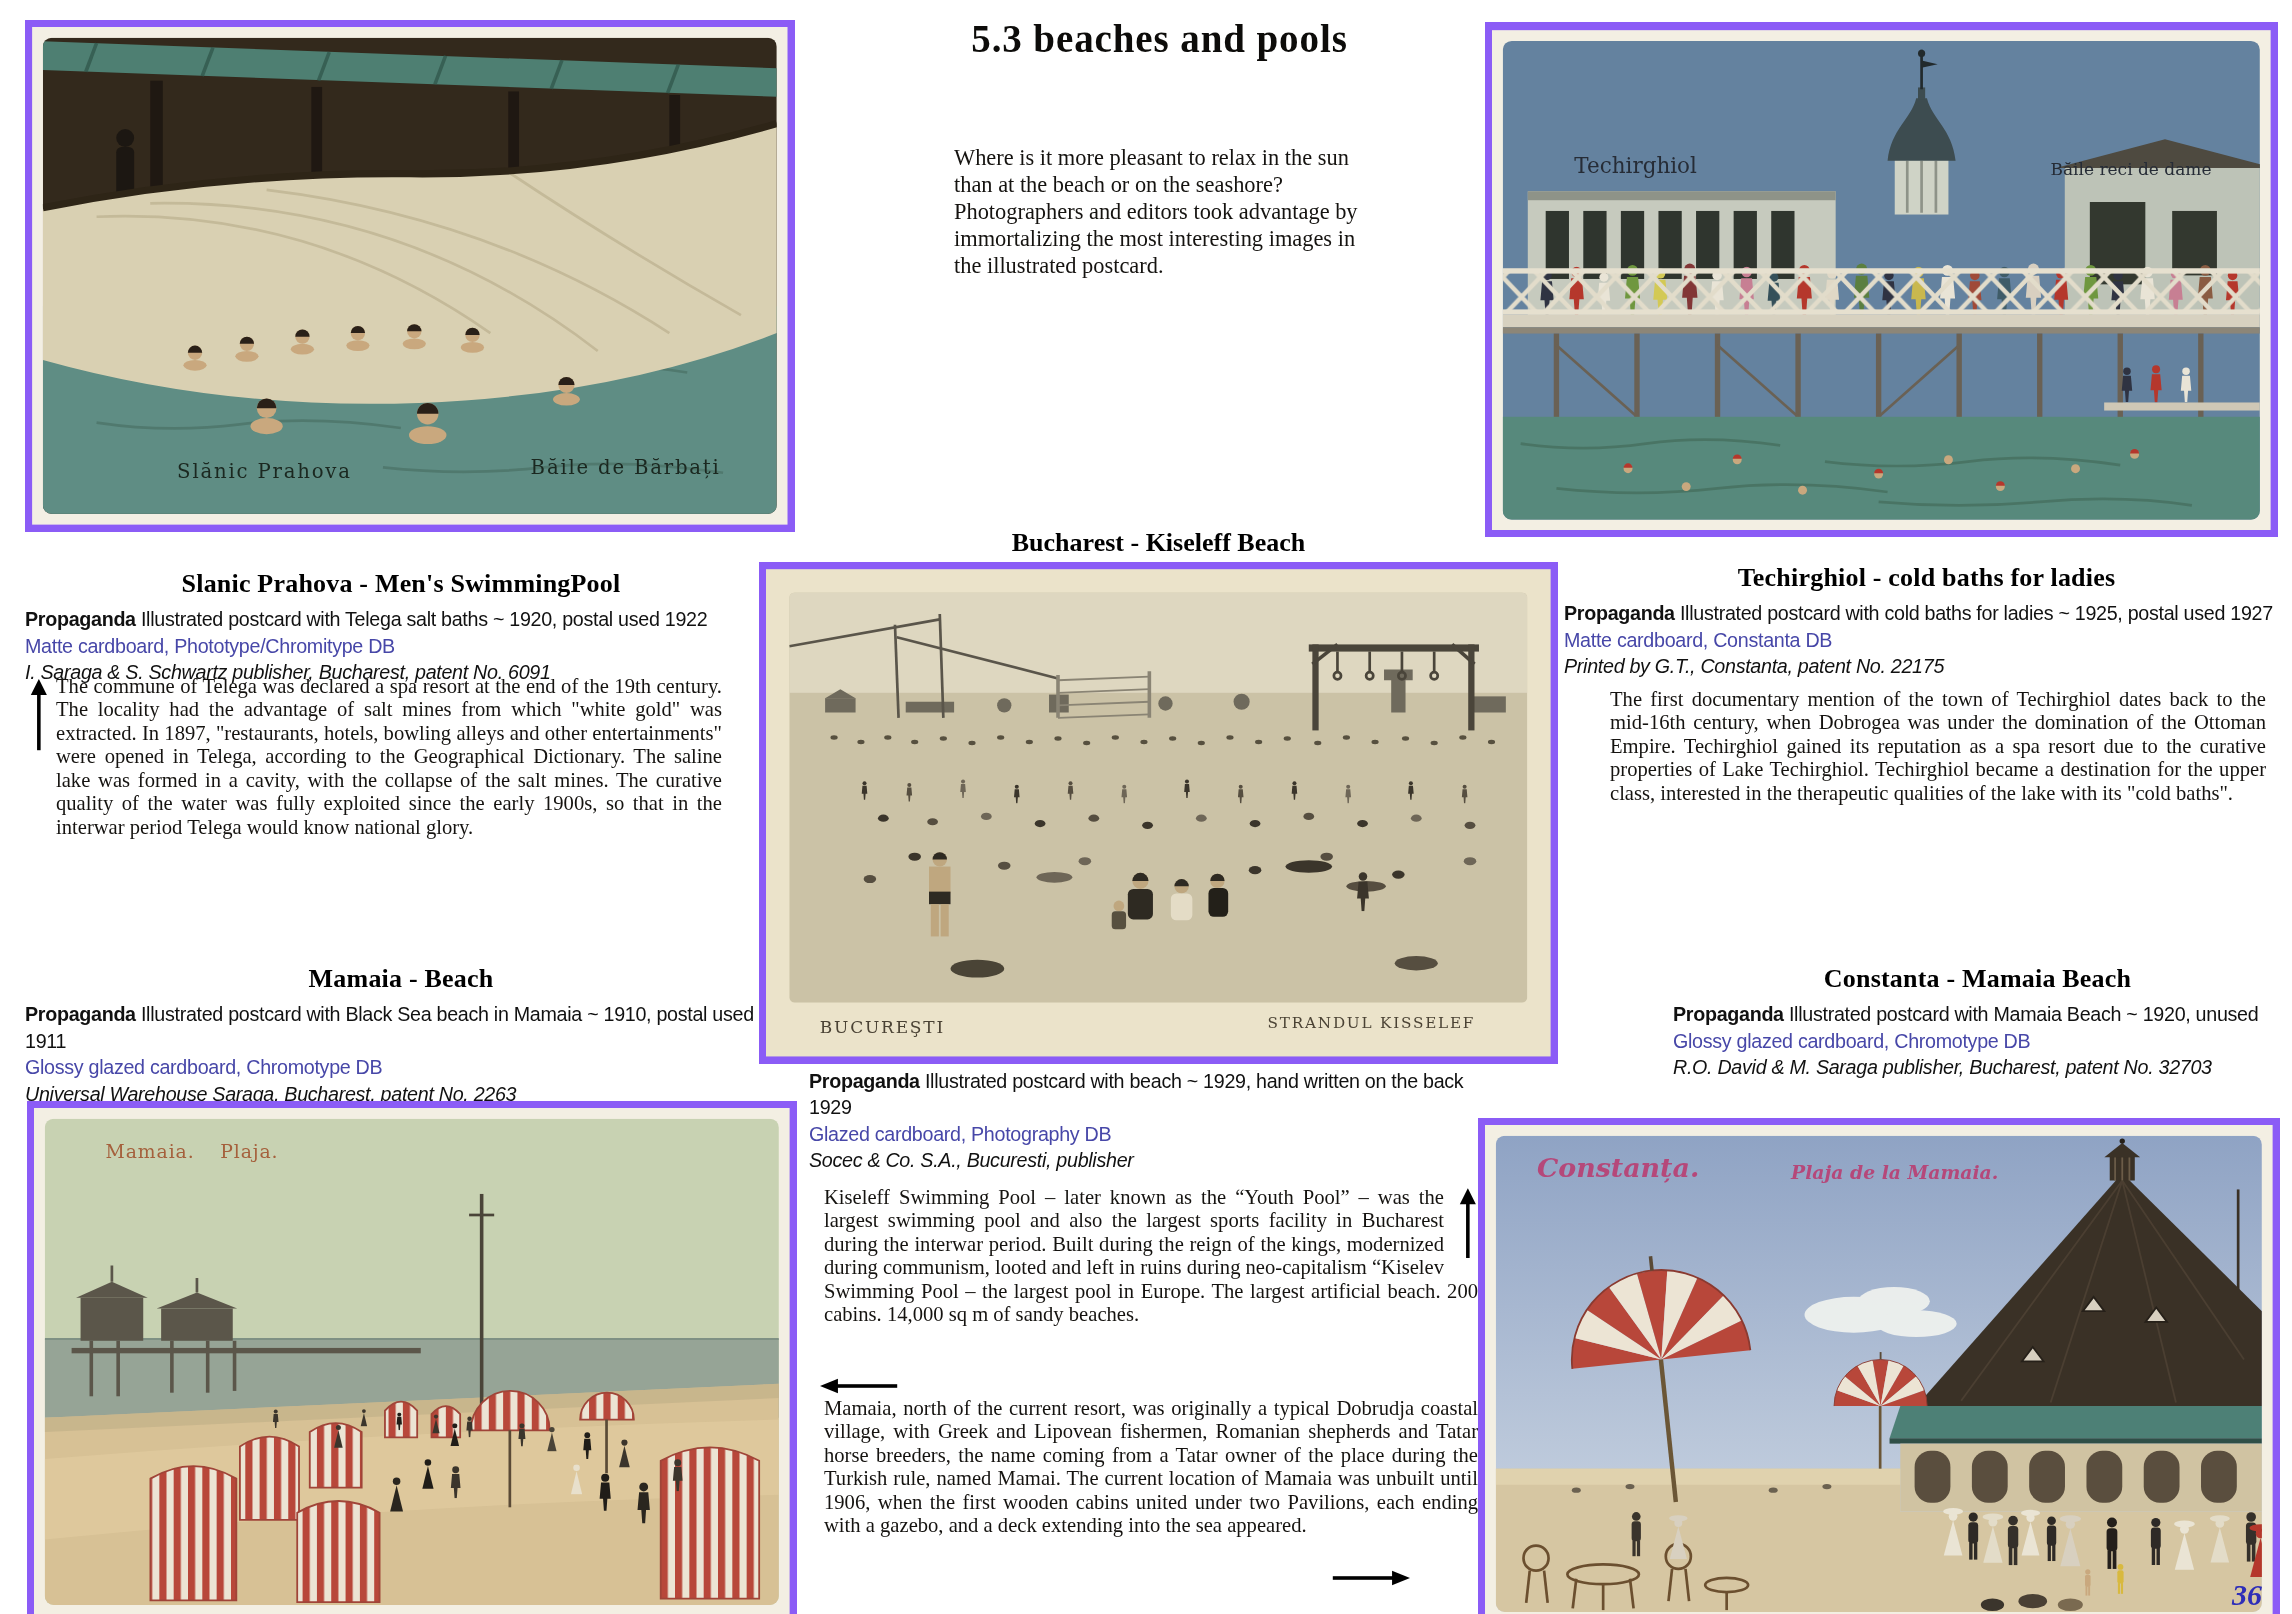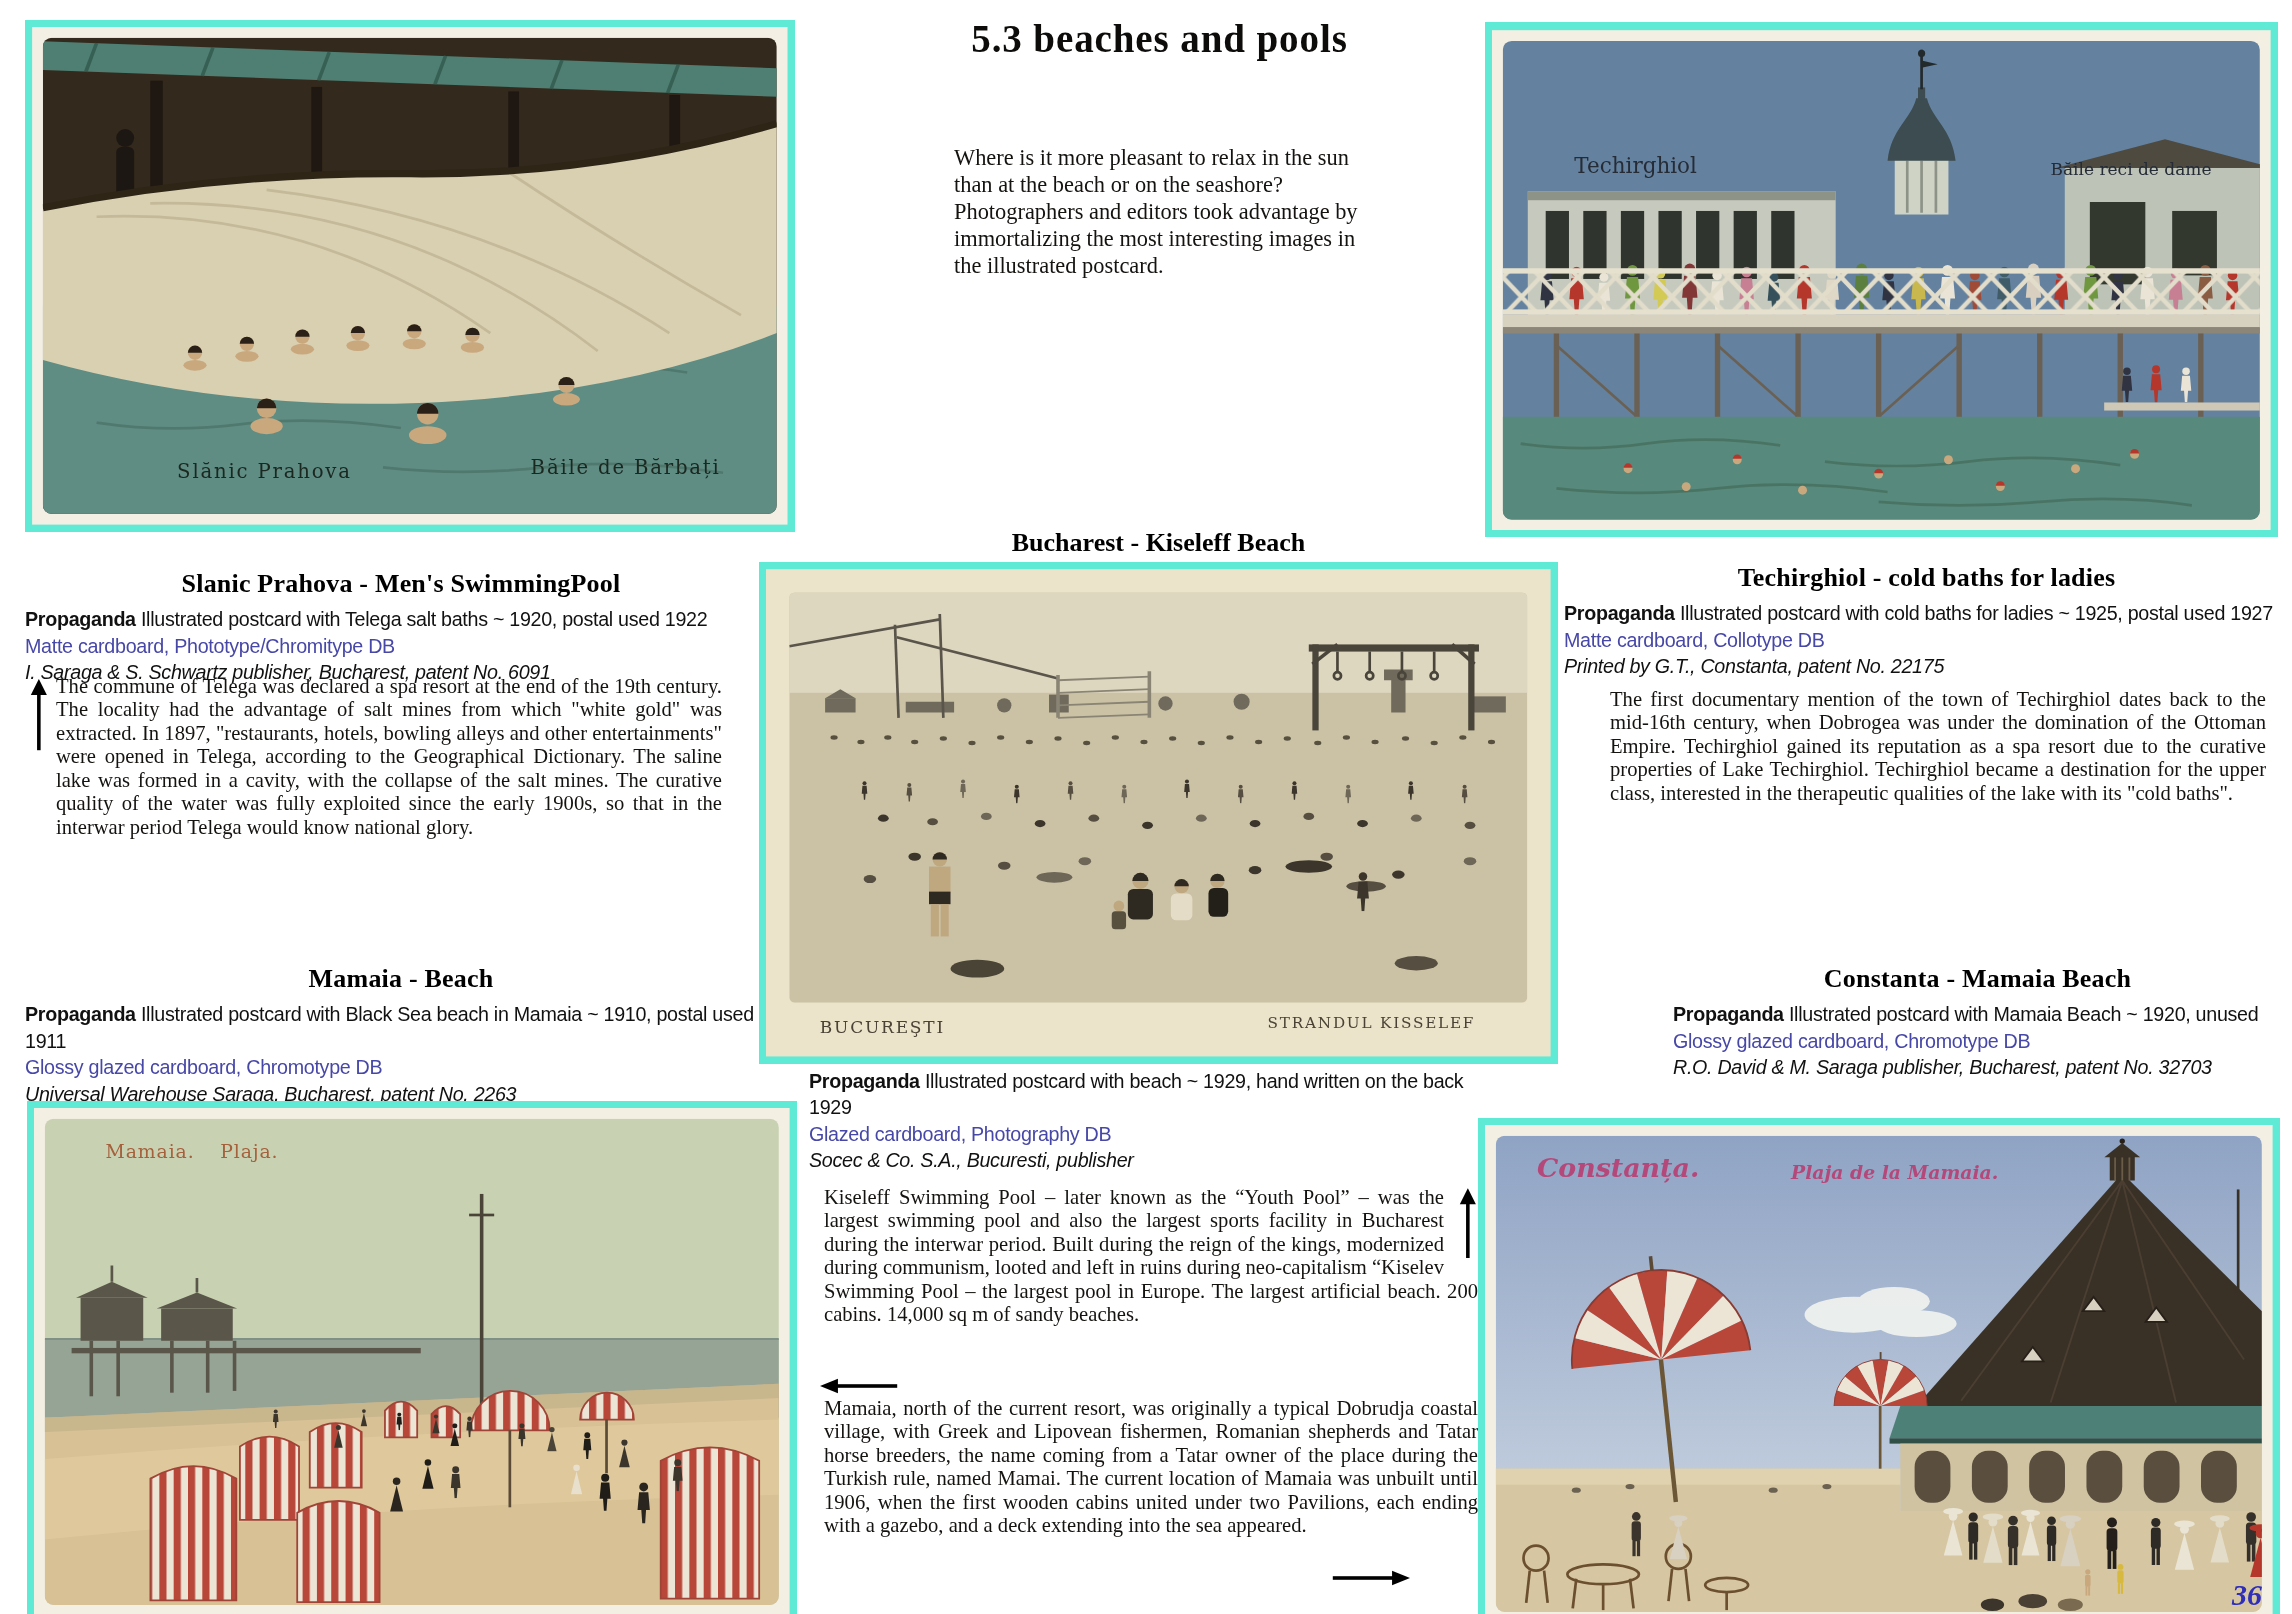--- a/index.html
+++ b/index.html
@@ -11,7 +11,7 @@
                 font-weight:bold; letter-spacing:0.9px; text-align:center; color:#0d0c0a; }
   .intro { position:absolute; font-size:22.4px; line-height:1.2; }
 
-  .postcard { position:absolute; background:#5eead4; padding:7.2px; }
+  .postcard { position:absolute; background:#8b5cf6; padding:7.2px; }
   .postcard svg { width:100%; height:100%; display:block; }
   svg text { font-family:"DejaVu Serif",serif; }
 

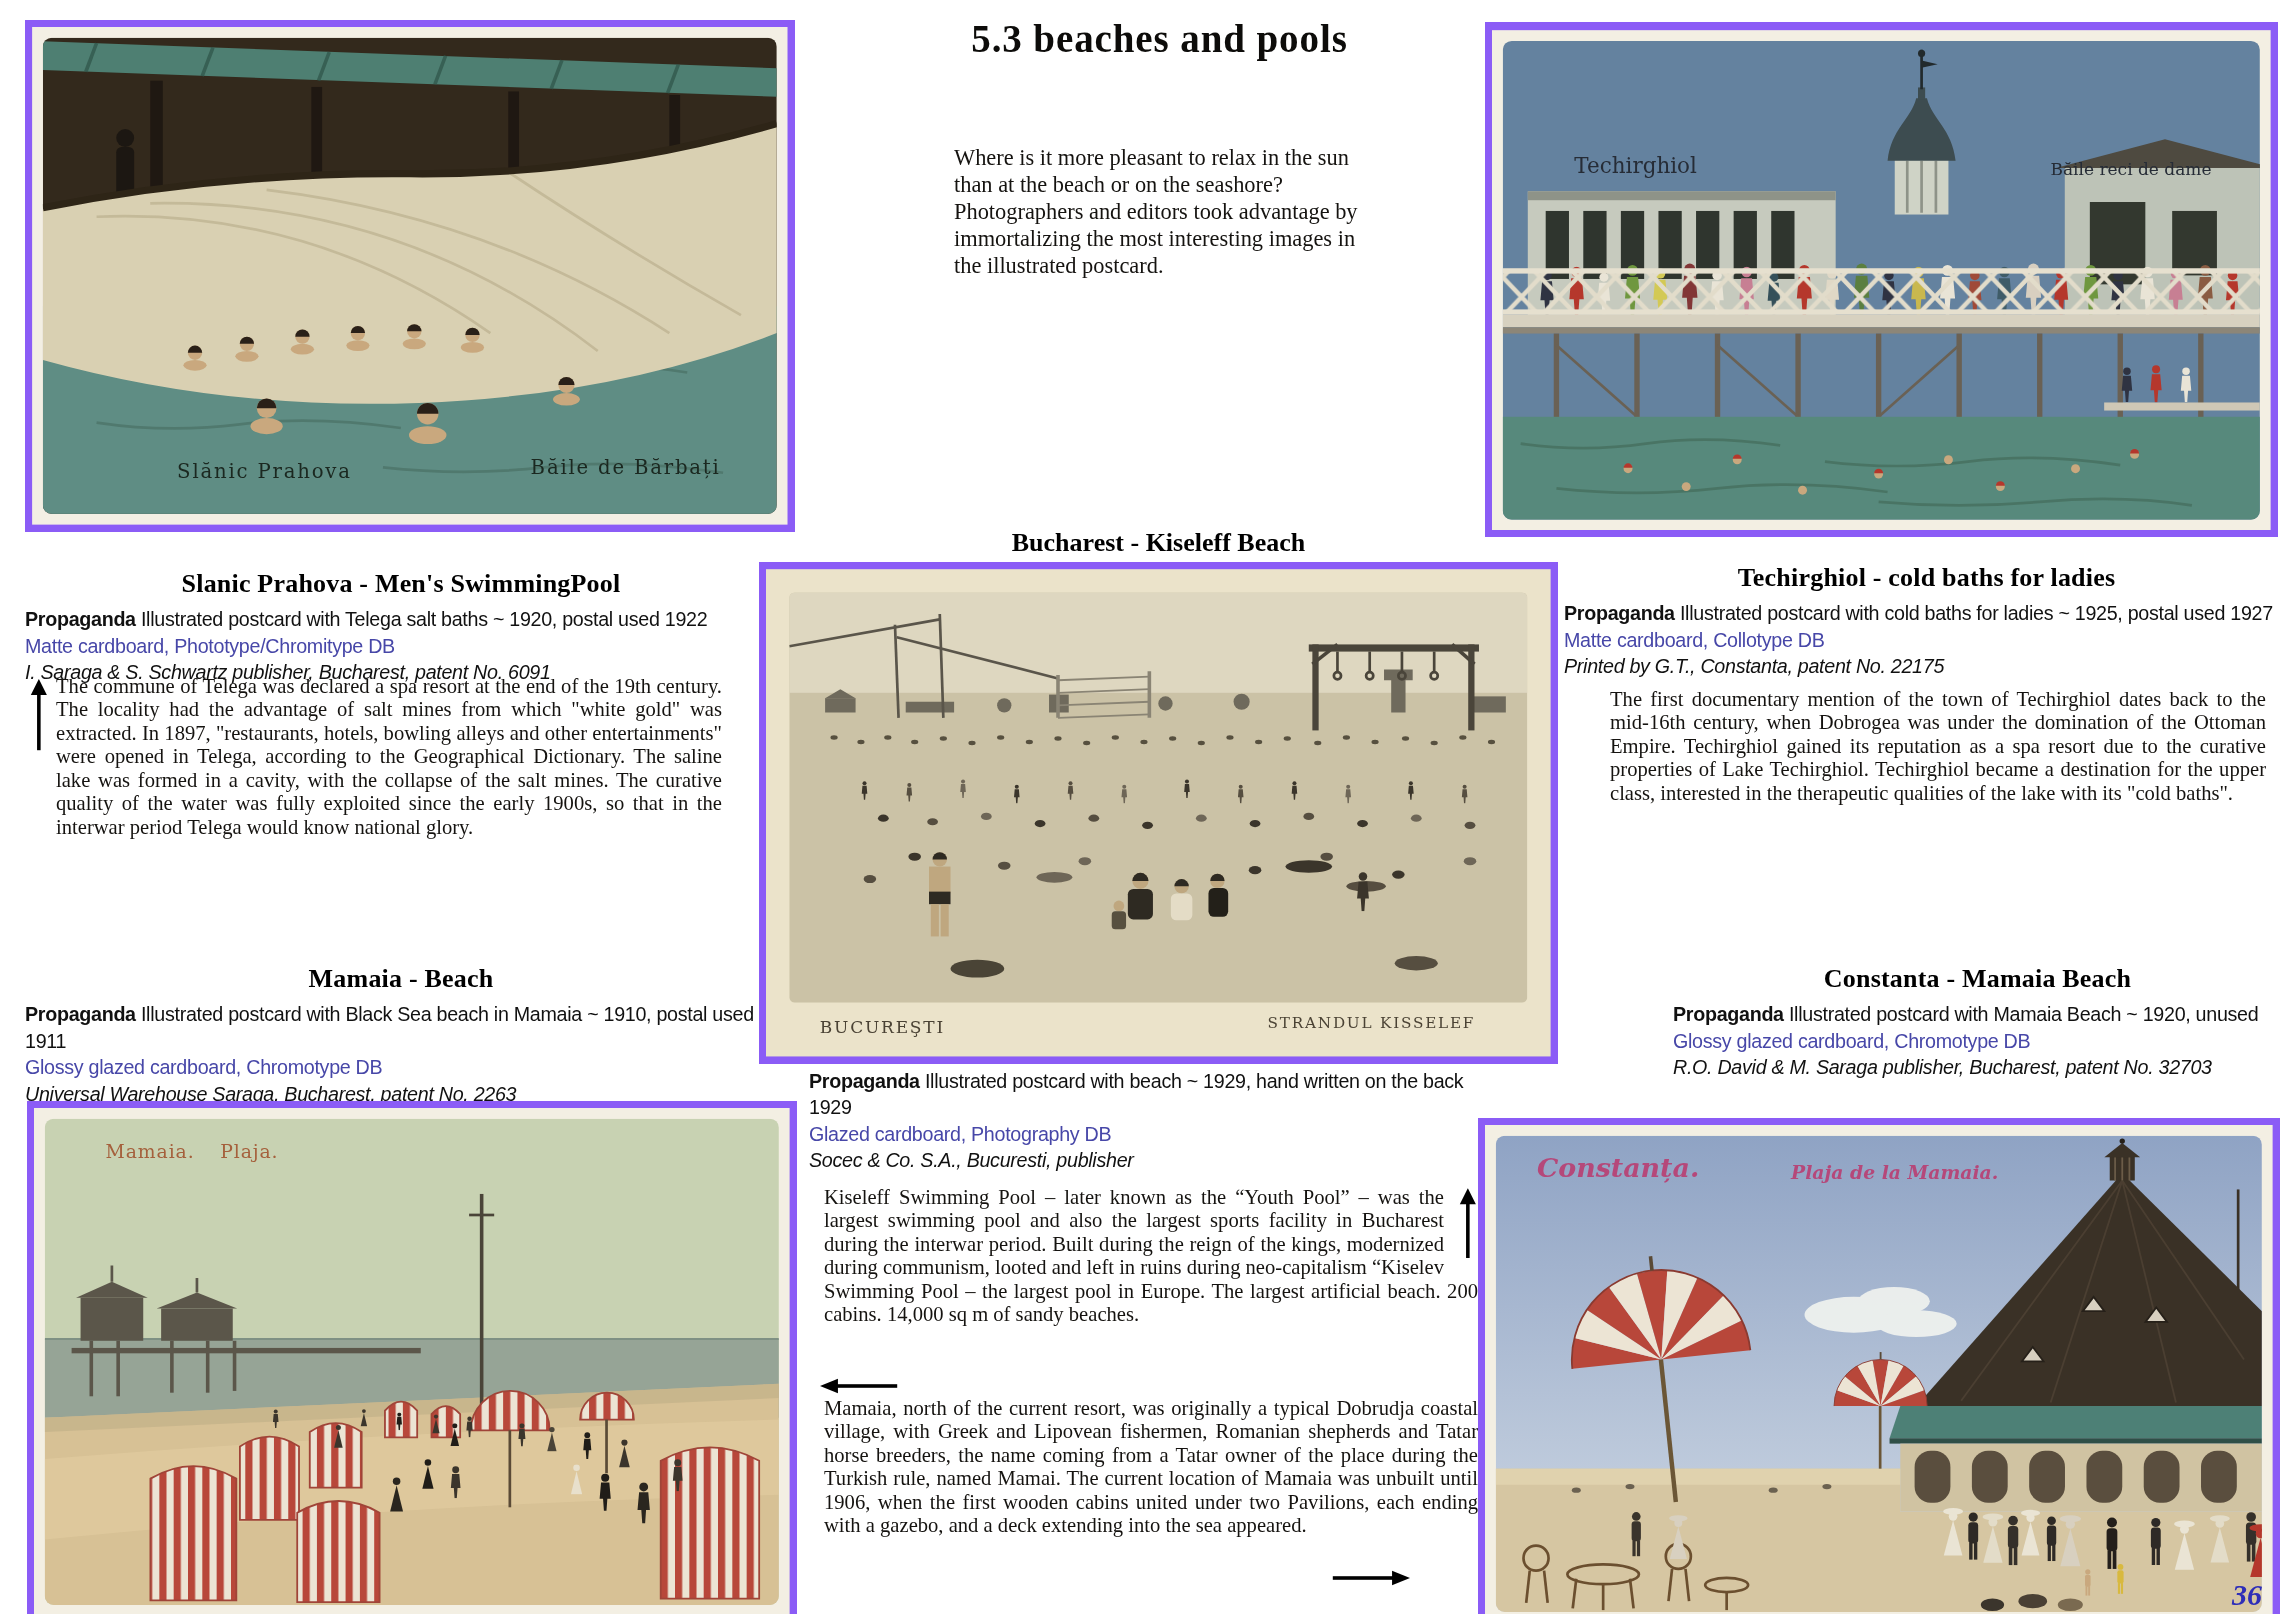--- a/index.html
+++ b/index.html
@@ -559,7 +559,7 @@
   <section class="cap" style="left:1564px;top:561px;width:725px;">
     <h2>Techirghiol - cold baths for ladies</h2>
     <p><span class="lbl">Propaganda</span><span> Illustrated postcard with cold baths for ladies ~ 1925, postal used 1927</span></p>
-    <p class="mat-line">Matte cardboard, Collotype DB</p>
+    <p class="mat-line">Matte cardboard, Constanta DB</p>
     <p class="pub">Printed by G.T., Constanta, patent No. 22175</p>
   </section>
 

